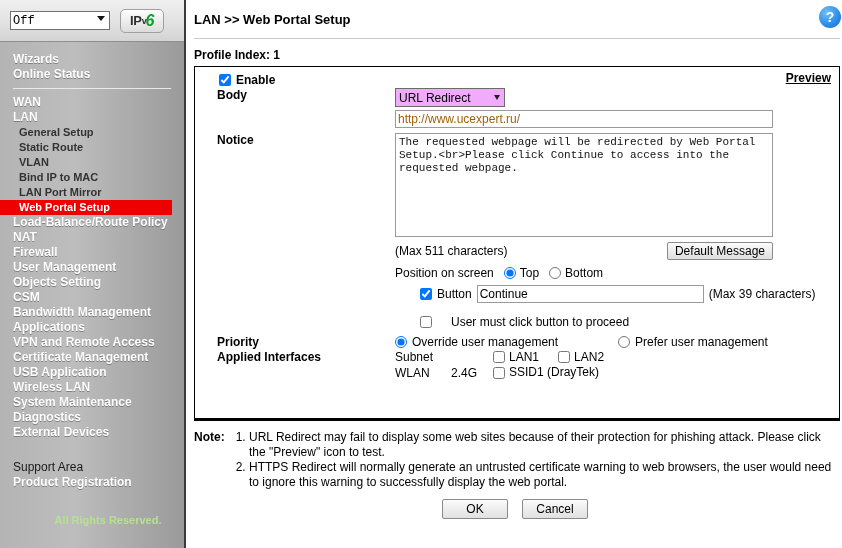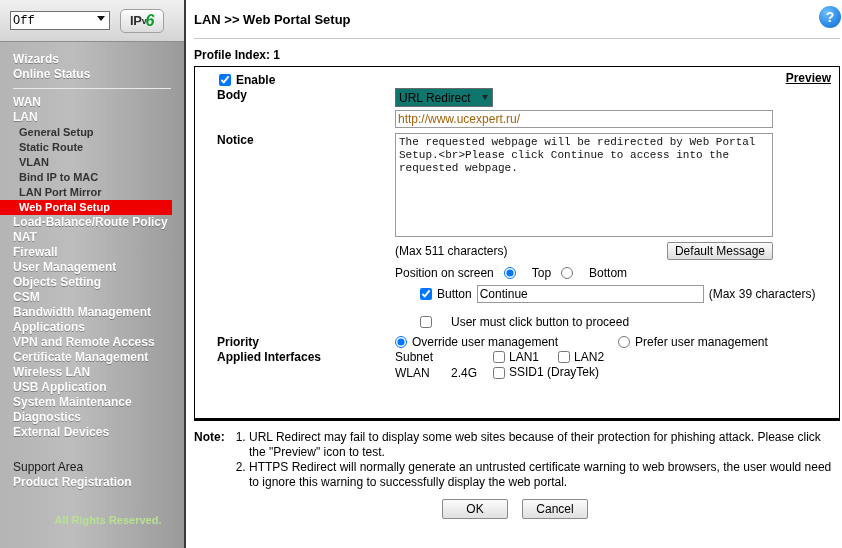--- a/index.html
+++ b/index.html
@@ -172,11 +172,11 @@
   .enable-row { padding: 2px 0 1px 18px; display:flex; align-items:center; gap:5px; font-weight:bold; font-size:12px;}
 
   select.body-sel {
-    width: 98px; height: 19px;
+    width: 110px; height: 19px;
     font-family: "Liberation Sans", sans-serif;
     font-size: 12px;
     border: 1px solid #6b6b6b;
-    background: #0f766e;
+    background: #f0abfc;
     -webkit-appearance: none; appearance: none;
     border-radius: 0;
     padding: 0 14px 0 3px;

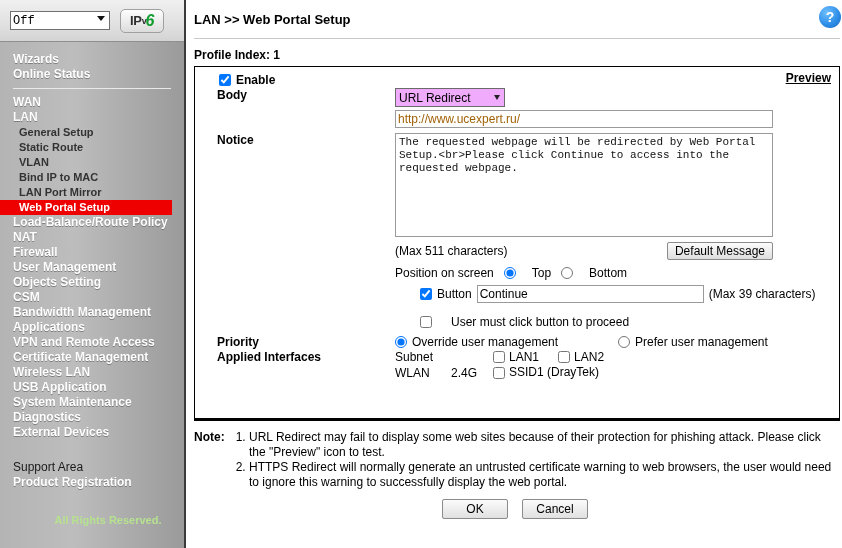--- a/index.html
+++ b/index.html
@@ -226,7 +226,7 @@
     color: #000;
   }
   .posrow { display: flex; align-items: center; gap: 6px; margin-top: 6px; font-size: 12px; }
-  .posrow .grp { display: flex; align-items: center; gap: 16px; margin-left: 4px;}
+  .posrow .grp { display: flex; align-items: center; gap: 4px; margin-left: 4px;}
   .btnrow { display: flex; align-items: center; gap: 5px; margin-top: 5px; padding-left: 25px; font-size: 12px;}
   input.contfield {
     width: 227px; height: 18px;

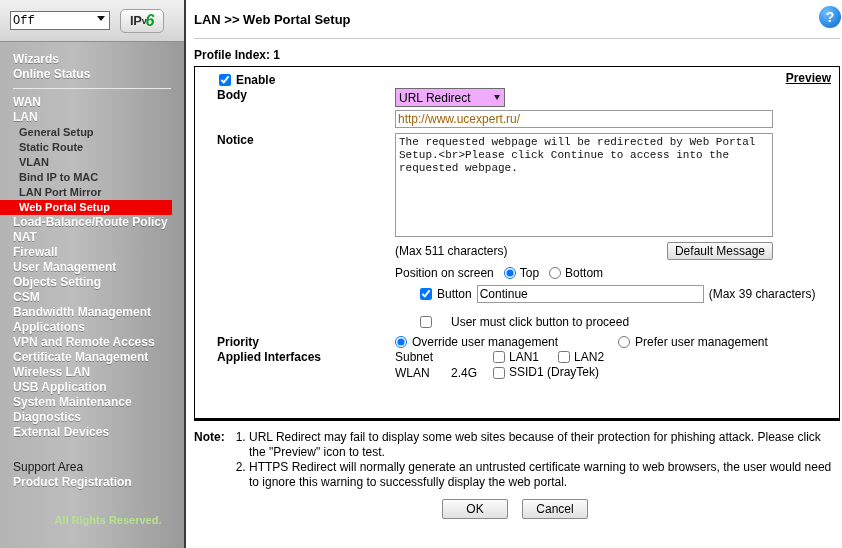--- a/index.html
+++ b/index.html
@@ -320,8 +320,8 @@
           <a href="#">Applications</a>
           <a href="#">VPN and Remote Access</a>
           <a href="#">Certificate Management</a>
+          <a href="#">USB Application</a>
           <a href="#">Wireless LAN</a>
-          <a href="#">USB Application</a>
           <a href="#">System Maintenance</a>
           <a href="#">Diagnostics</a>
           <a href="#">External Devices</a>

